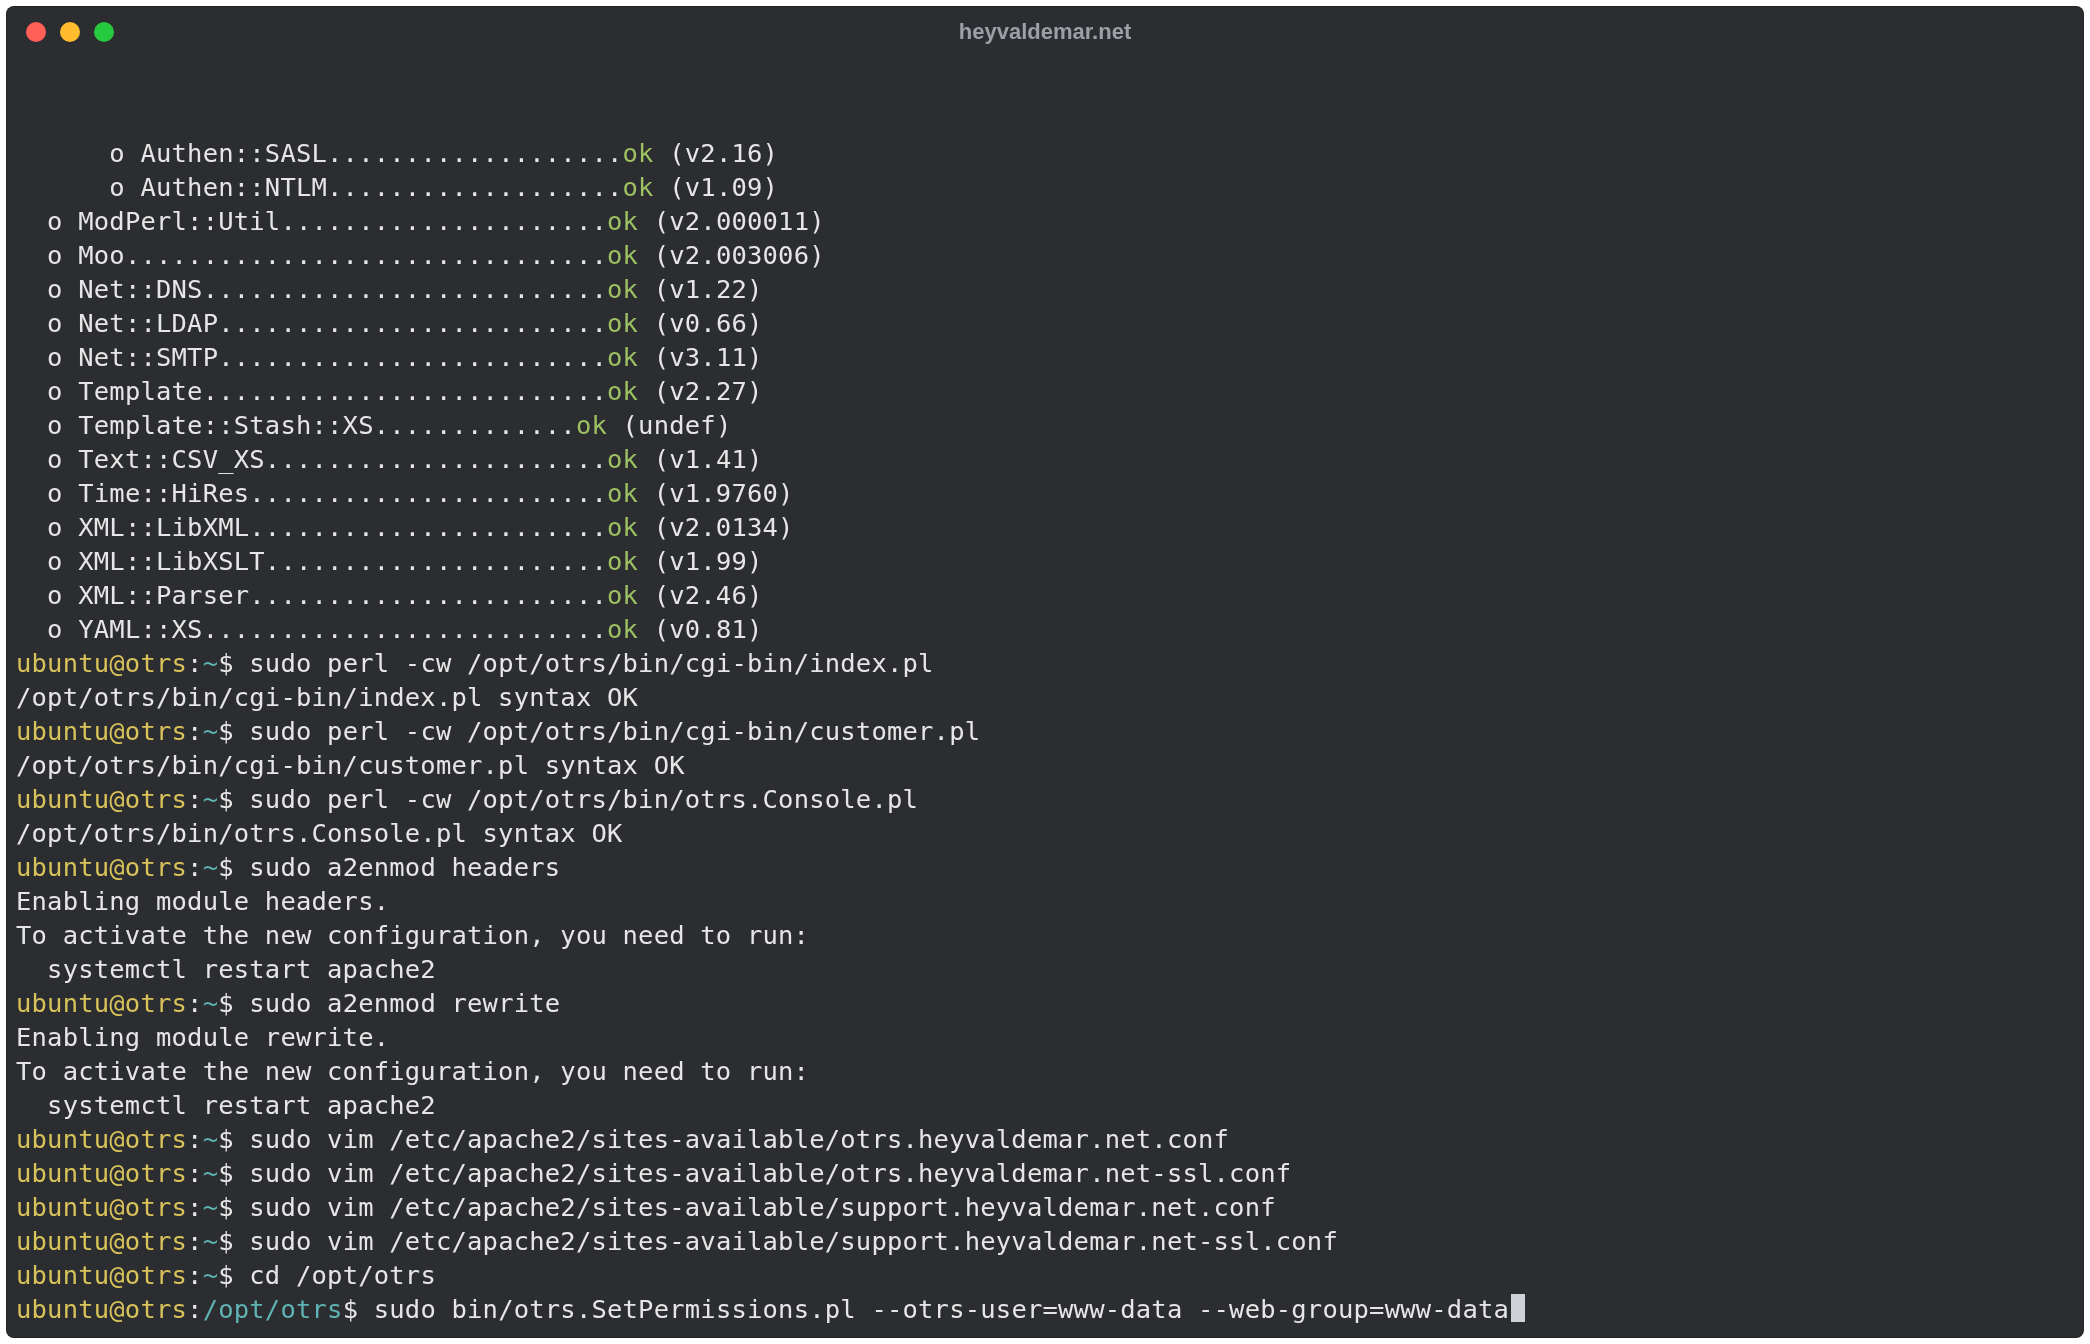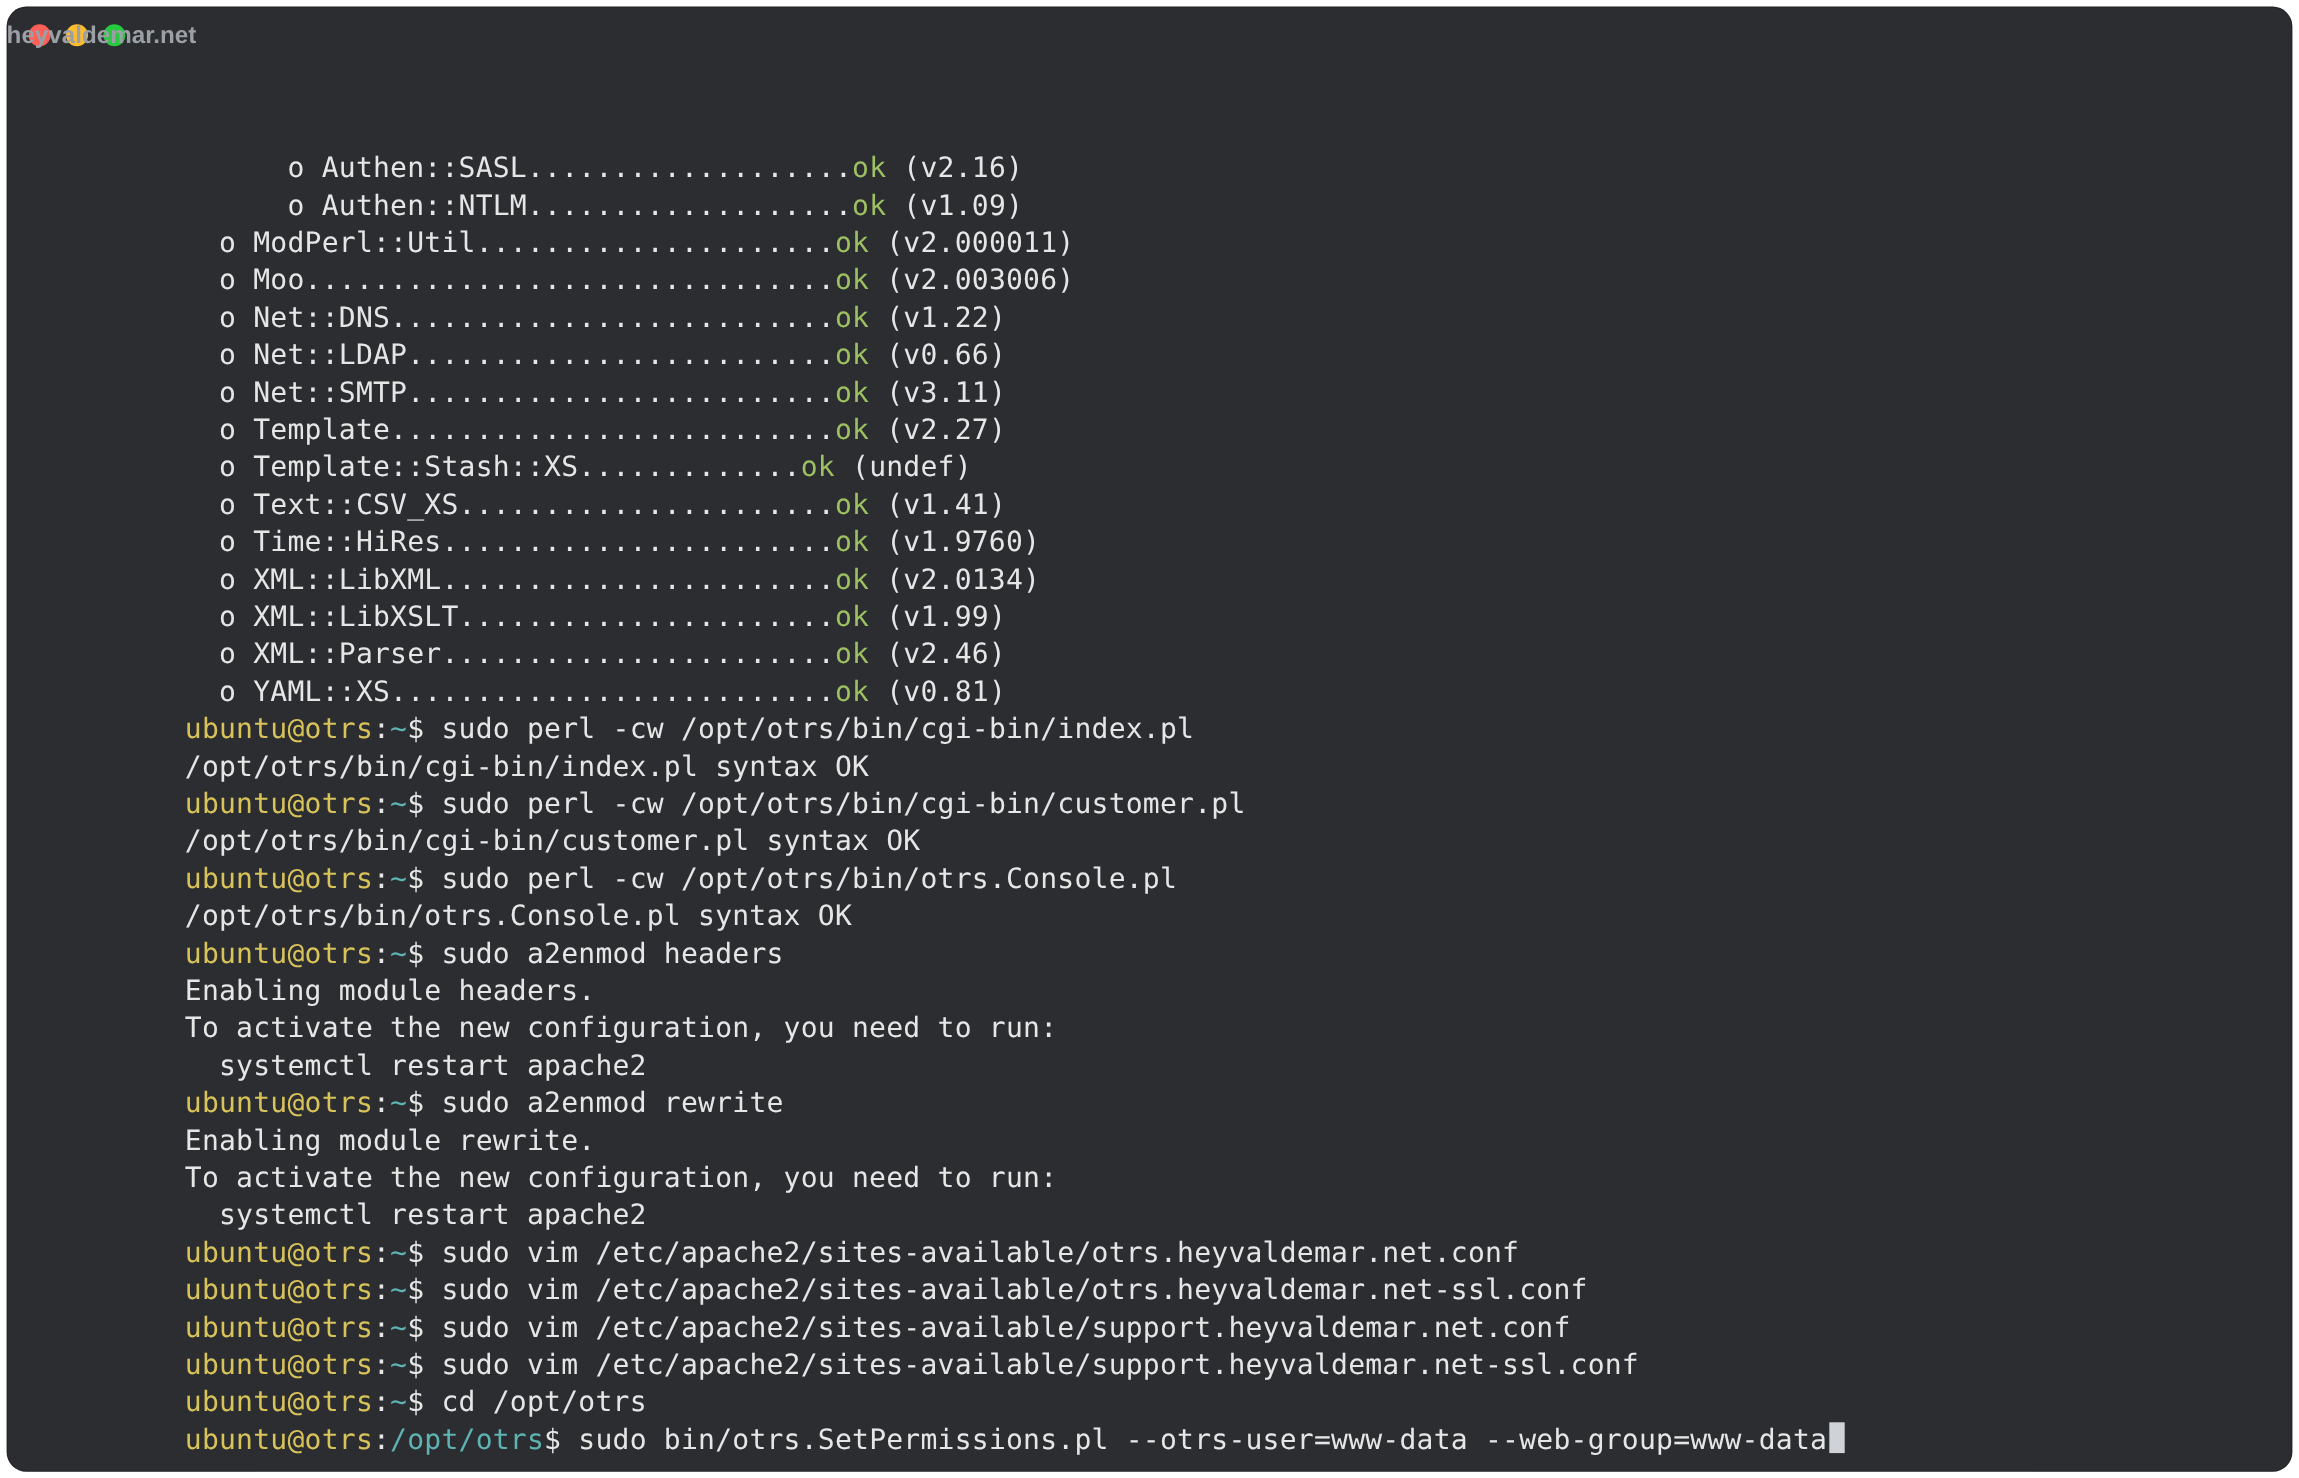--- a/index.html
+++ b/index.html
@@ -25,11 +25,11 @@
     width:100%;
     height:100%;
     background:var(--bg);
-    border-radius:18px;
+    border-radius:8px;
     overflow:hidden;
     box-shadow:0 0 0 1px rgba(0,0,0,.2) inset;
     display:flex;
-    flex-direction:row;
+    flex-direction:column;
   }
   .titlebar{
     height:52px;

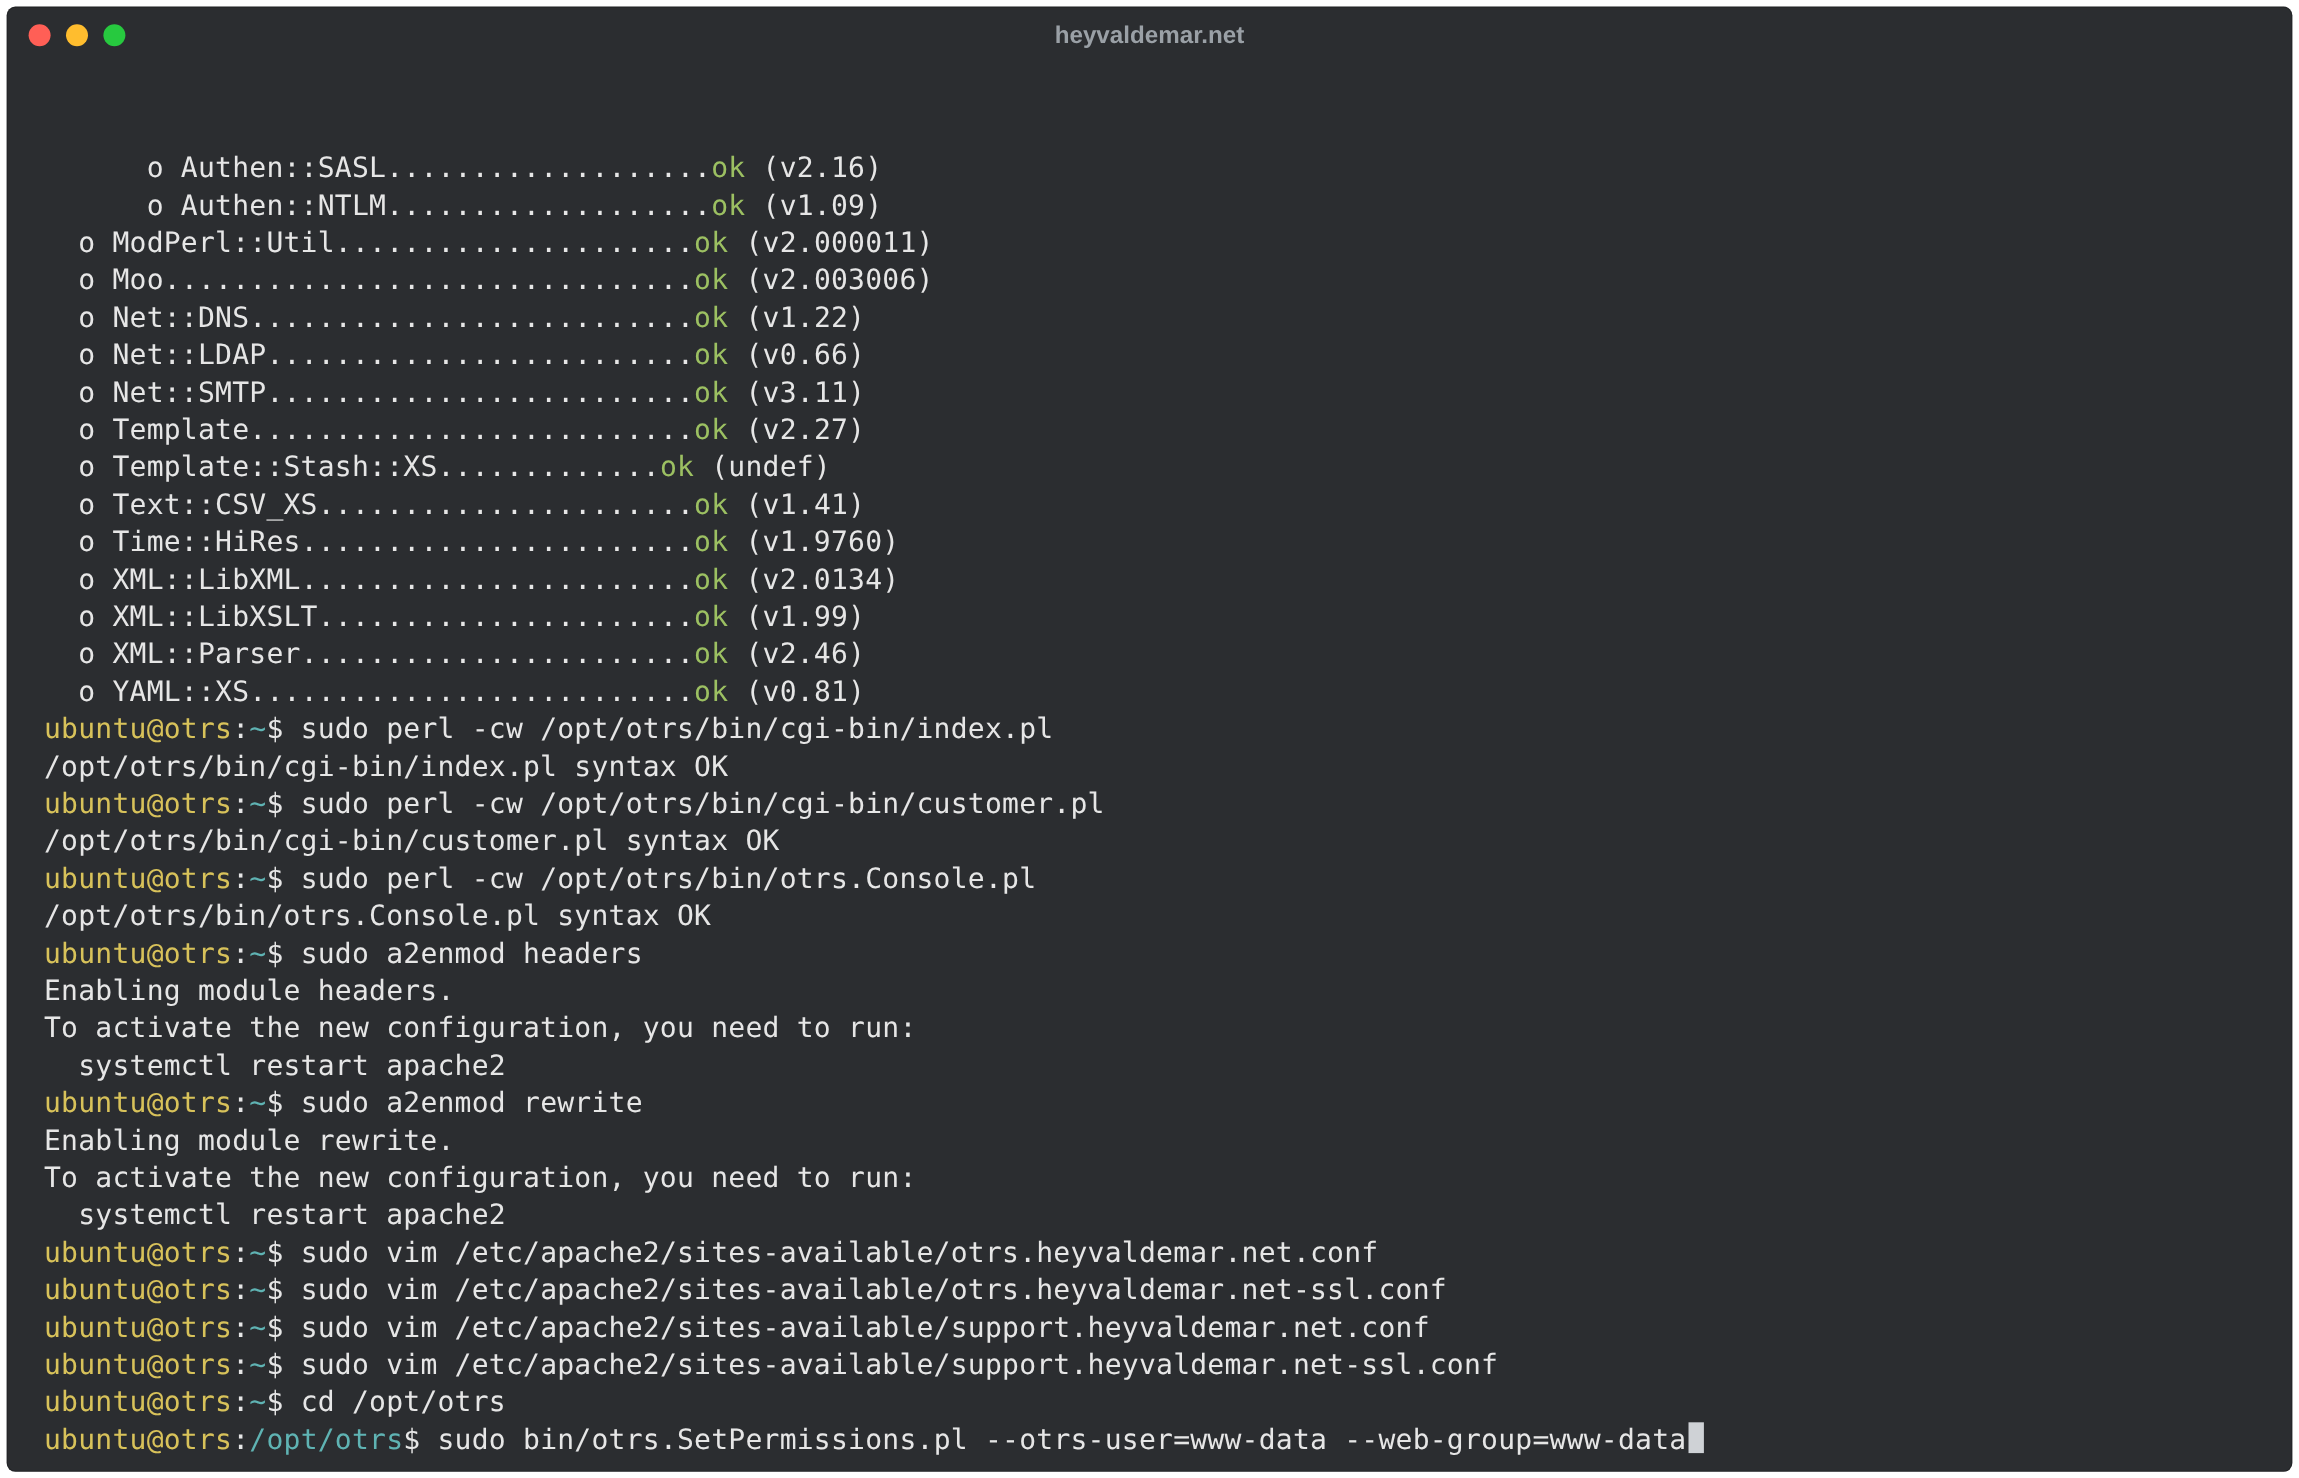--- a/index.html
+++ b/index.html
@@ -65,7 +65,7 @@
     letter-spacing:0.2px;
     white-space:pre;
   }
-  .term .line{white-space:pre;margin-left:24px;}
+  .term .line{white-space:pre;}
   .w{color:var(--white);}
   .y{color:var(--yellow);}
   .g{color:var(--green);}

